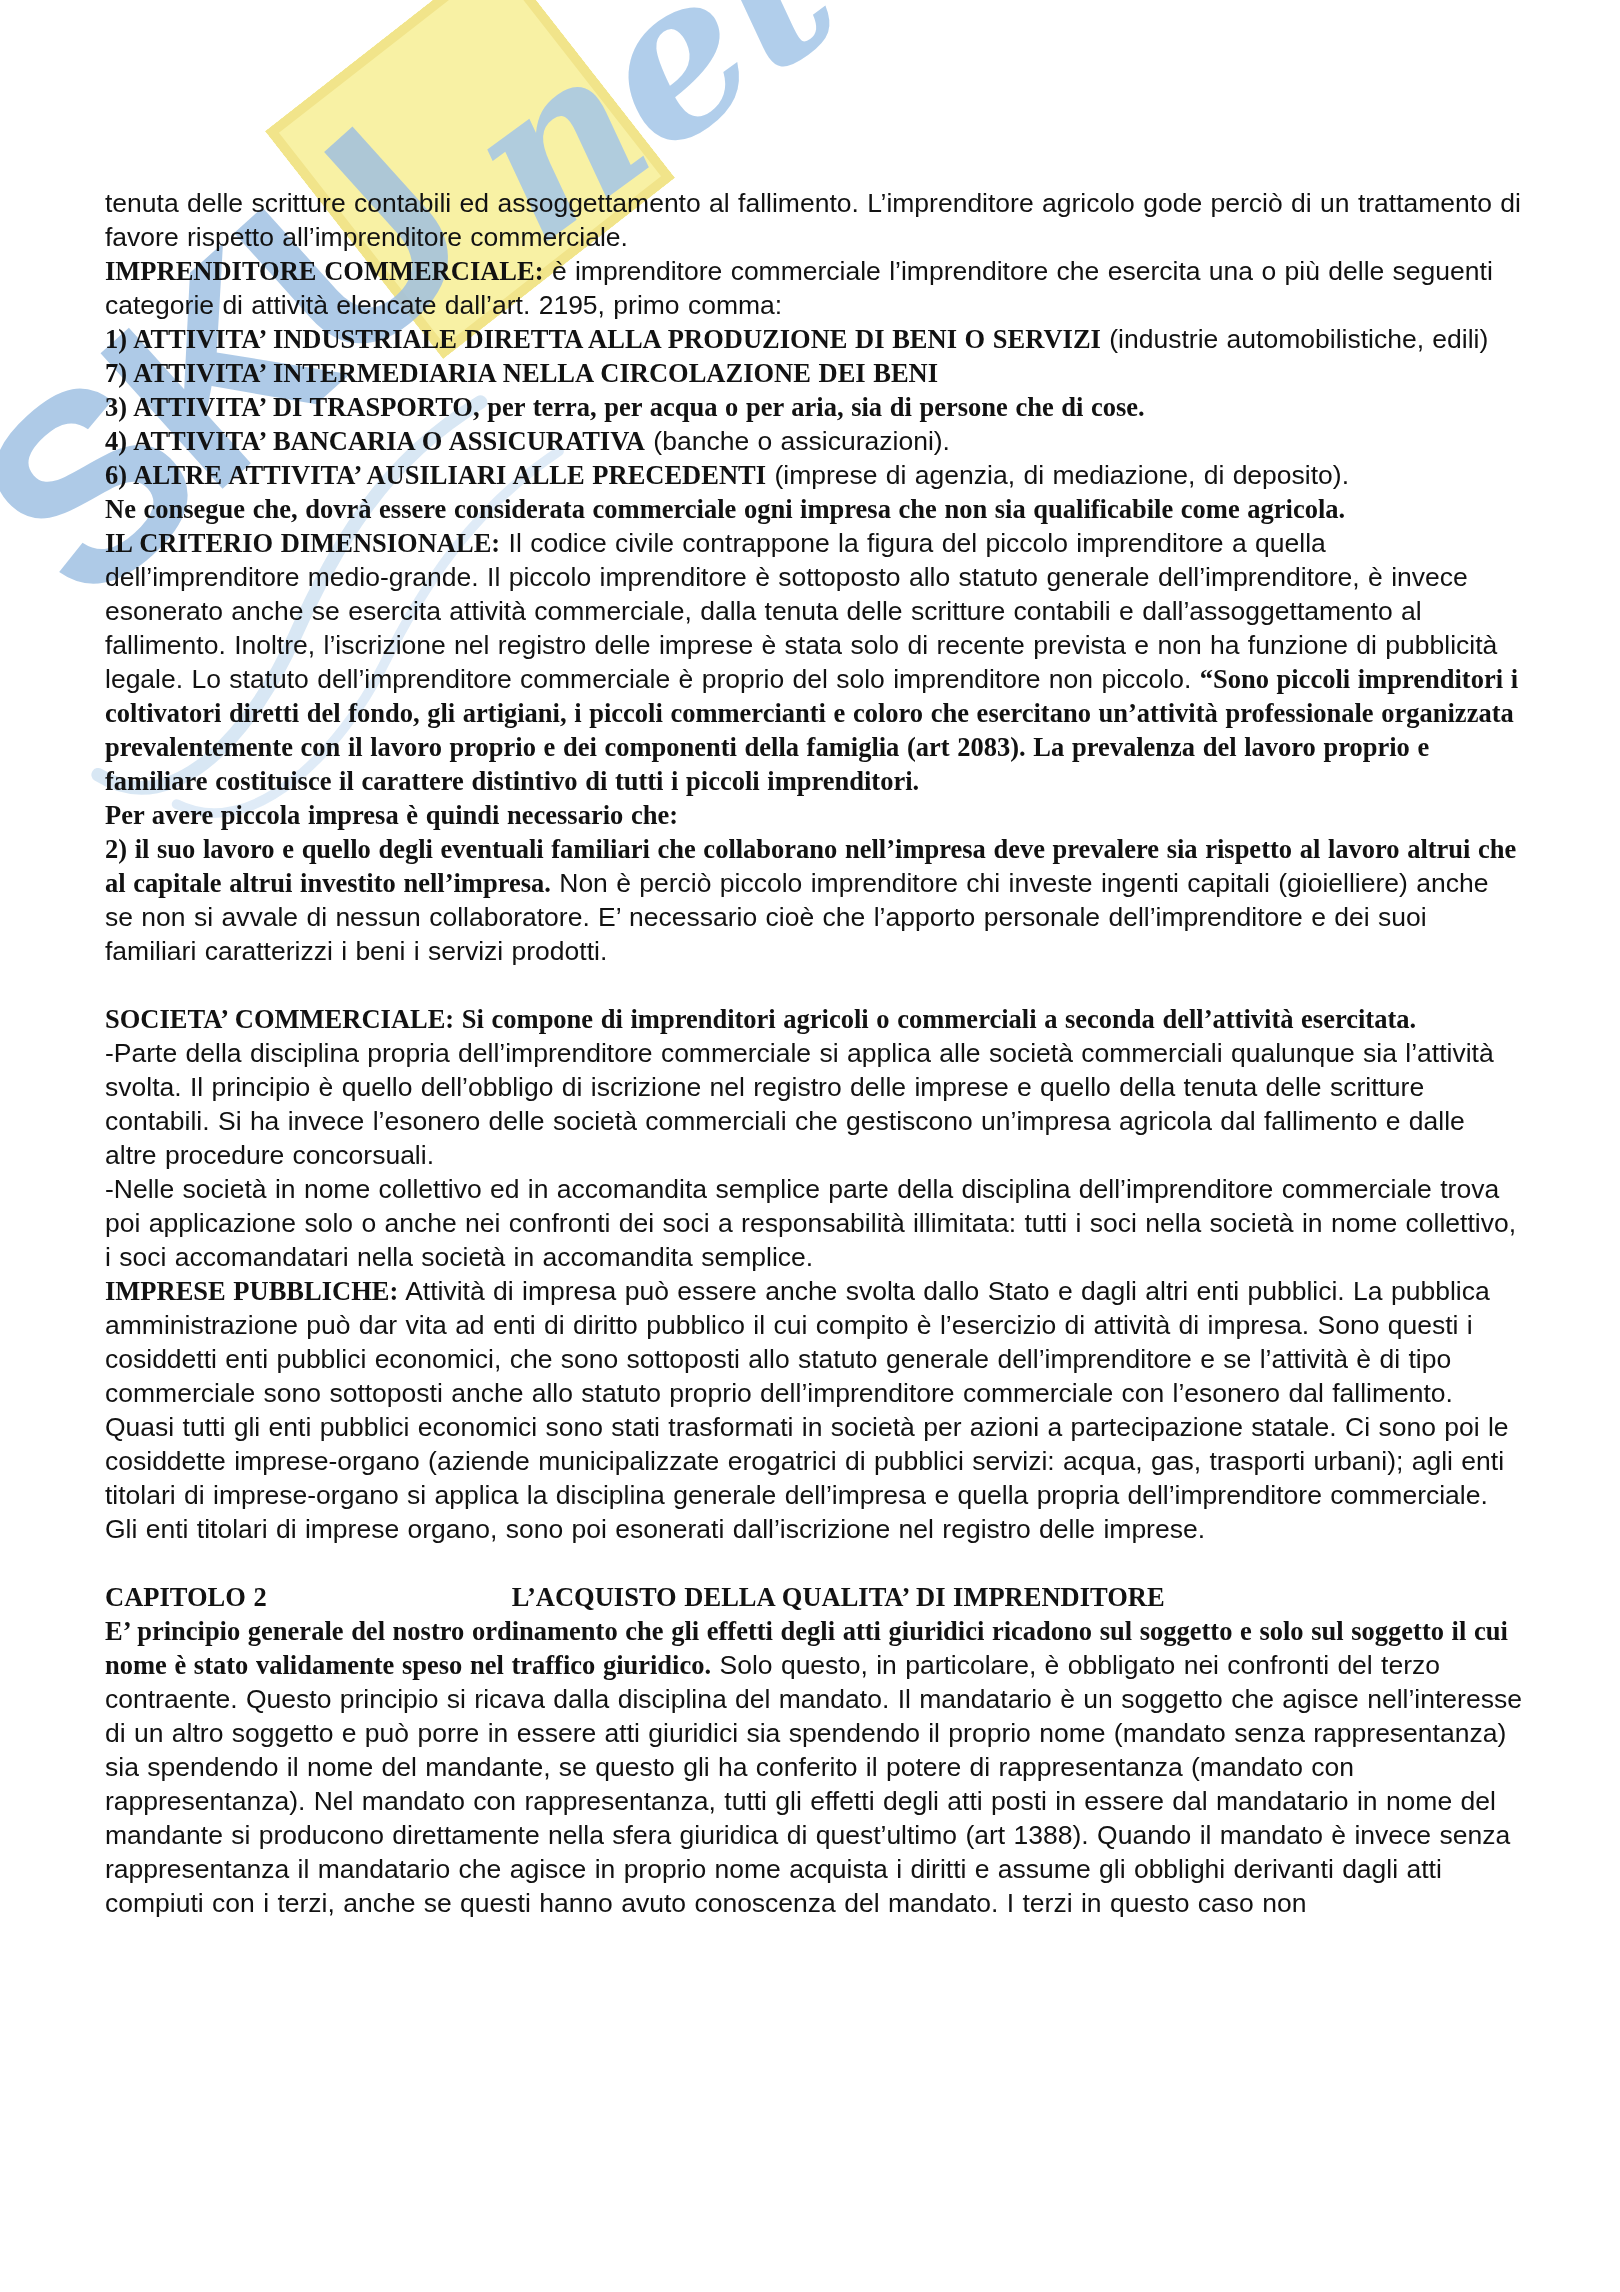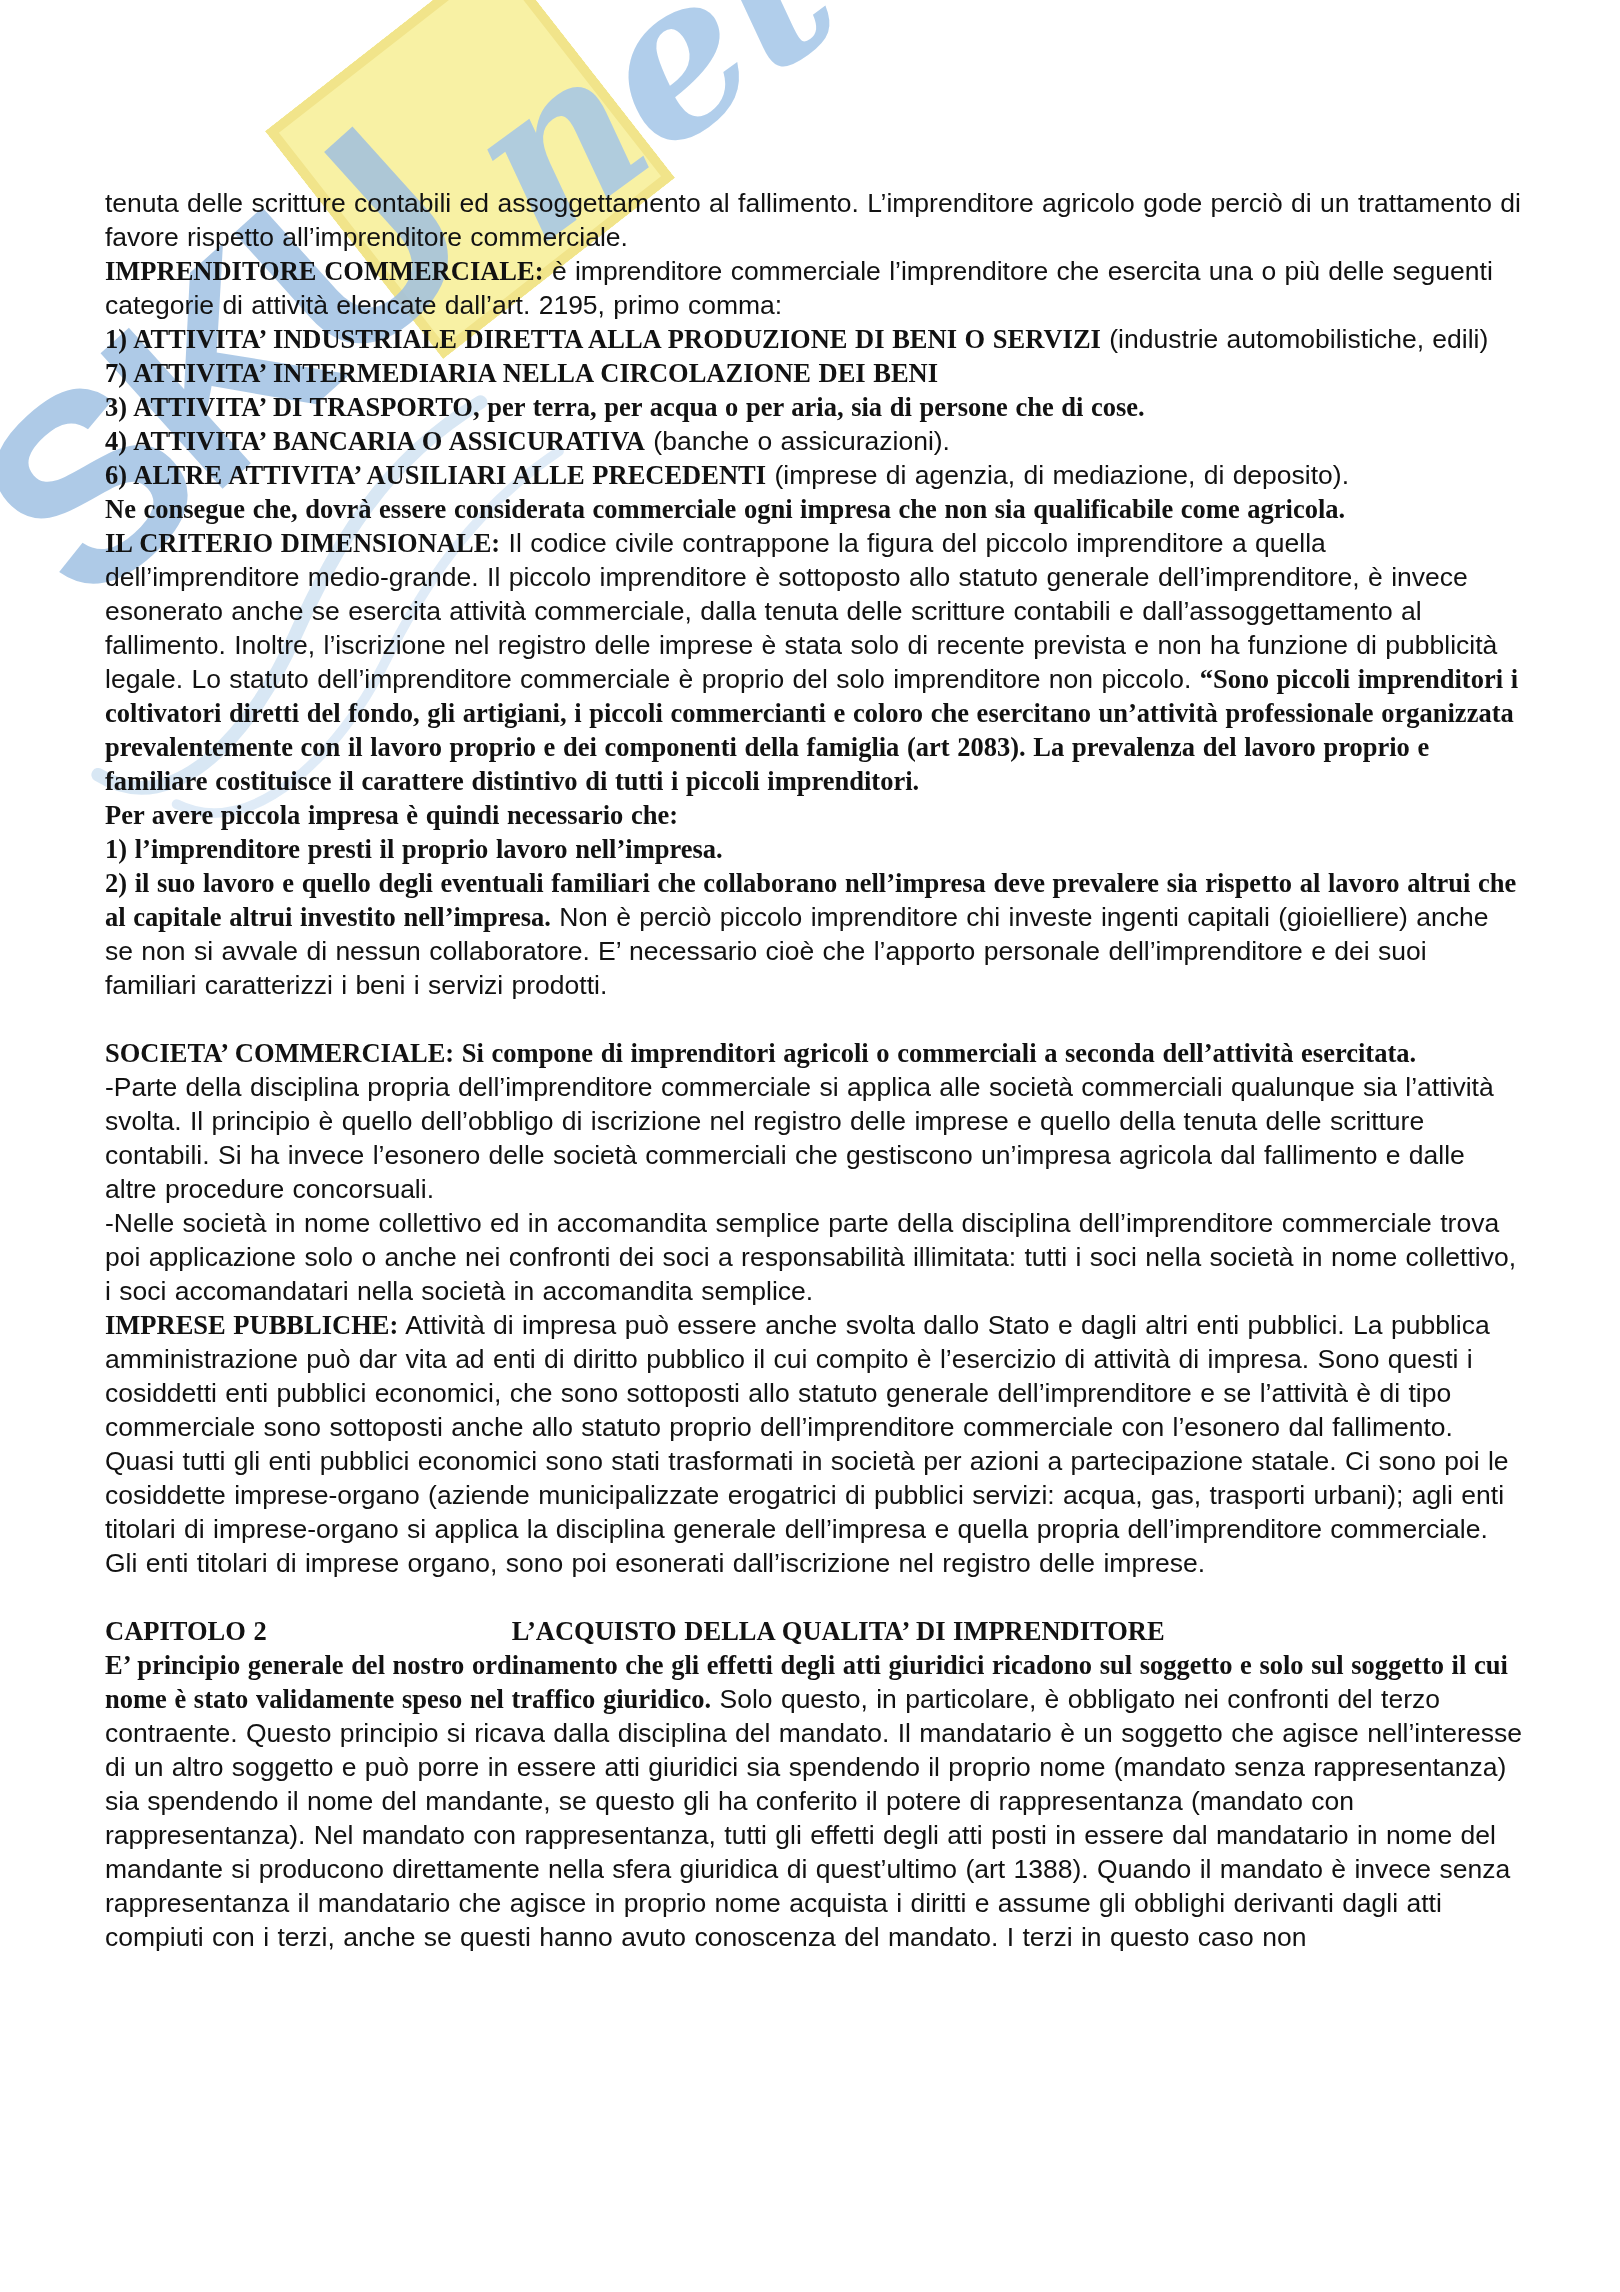--- a/index.html
+++ b/index.html
@@ -65,7 +65,6 @@
       <p><b>Ne consegue che, dovrà essere considerata commerciale ogni impresa che non sia qualificabile come agricola.</b></p>
       <p><b>IL CRITERIO DIMENSIONALE:</b><span> Il codice civile contrappone la figura del piccolo imprenditore a quella dell’imprenditore medio-grande. Il piccolo imprenditore è sottoposto allo statuto generale dell’imprenditore, è invece esonerato anche se esercita attività commerciale, dalla tenuta delle scritture contabili e dall’assoggettamento al fallimento. Inoltre, l’iscrizione nel registro delle imprese è stata solo di recente prevista e non ha funzione di pubblicità legale. Lo statuto dell’imprenditore commerciale è proprio del solo imprenditore non piccolo. </span><b>“Sono piccoli imprenditori i coltivatori diretti del fondo, gli artigiani, i piccoli commercianti e coloro che esercitano un’attività professionale organizzata prevalentemente con il lavoro proprio e dei componenti della famiglia (art 2083). La prevalenza del lavoro proprio e familiare costituisce il carattere distintivo di tutti i piccoli imprenditori.</b></p>
       <p><b>Per avere piccola impresa è quindi necessario che:</b></p>
-      <p><b>1) l’imprenditore presti il proprio lavoro nell’impresa.</b></p>
       <p><b>2) il suo lavoro e quello degli eventuali familiari che collaborano nell’impresa deve prevalere sia rispetto al lavoro altrui che al capitale altrui investito nell’impresa.</b><span> Non è perciò piccolo imprenditore chi investe ingenti capitali (gioielliere) anche se non si avvale di nessun collaboratore. E’ necessario cioè che l’apporto personale dell’imprenditore e dei suoi familiari caratterizzi i beni i servizi prodotti.</span></p>
       <div class="line-spacer"></div>
       <p><b>SOCIETA’ COMMERCIALE: Si compone di imprenditori agricoli o commerciali a seconda dell’attività esercitata.</b></p>

